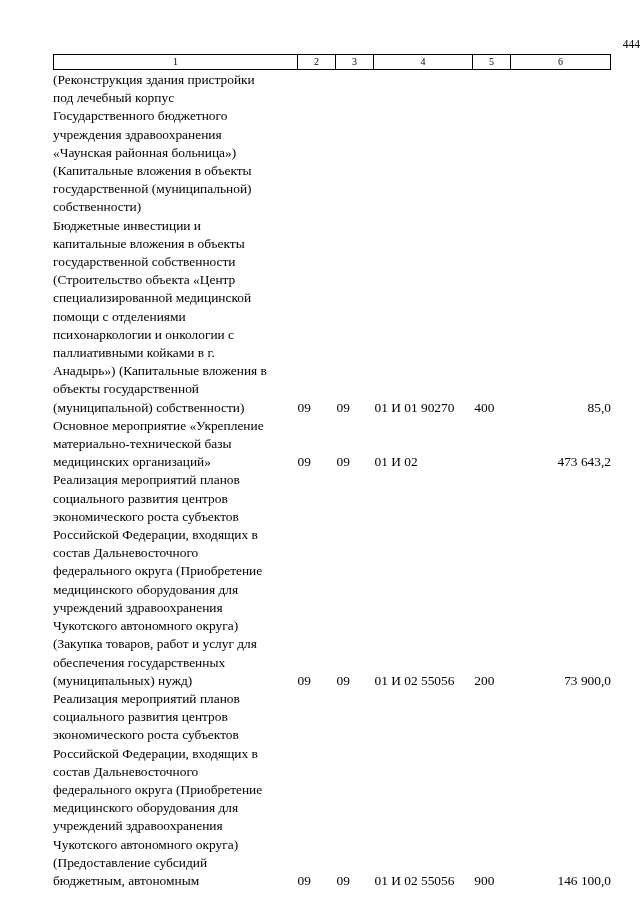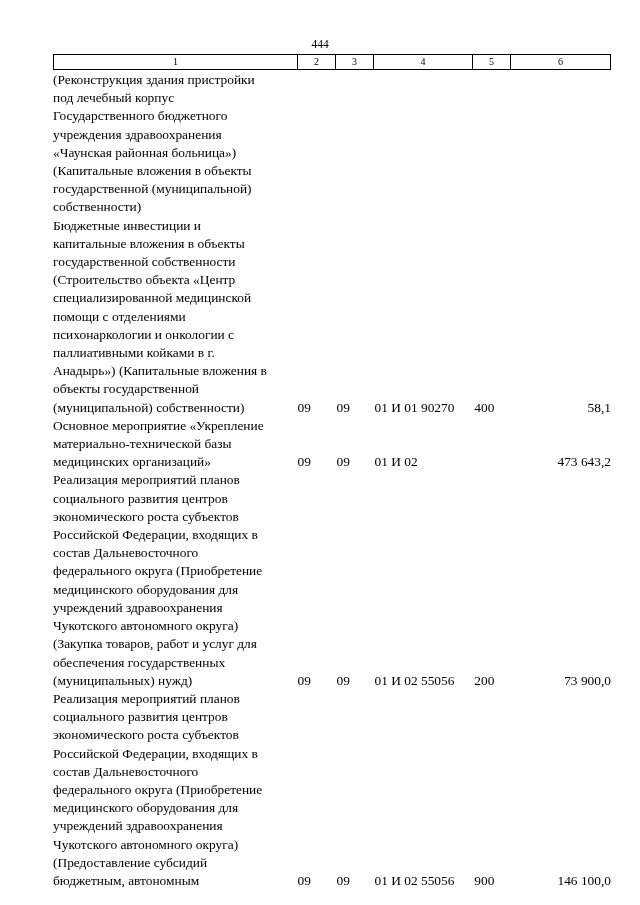--- a/index.html
+++ b/index.html
@@ -10,7 +10,7 @@
     }
     .page-number {
       position: absolute; top: 38px; left: 0; width: 640px;
-      text-align: center; font-size: 11.5px; line-height: 13px;
+      text-align: right; font-size: 11.5px; line-height: 13px;
     }
     .header-table {
       position: absolute; top: 54px; left: 53px;

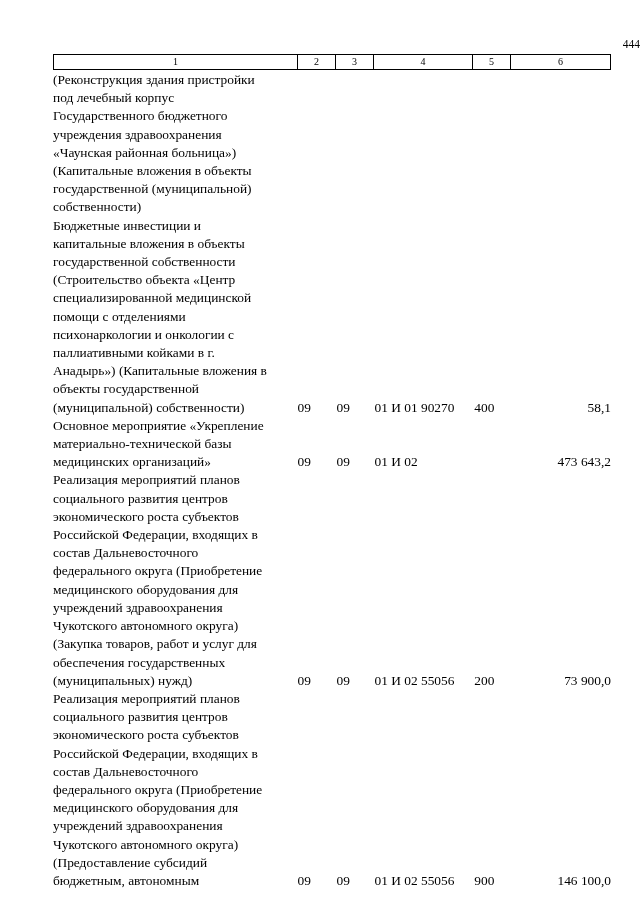--- a/index.html
+++ b/index.html
@@ -84,7 +84,7 @@
     <div class="c3">09</div>
     <div class="c4">01 И 01 90270</div>
     <div class="c5">400</div>
-    <div class="c6">58,1</div>
+    <div class="c6">85,0</div>
   </div>
   <div class="row">
     <div class="c1">Основное мероприятие «Укрепление

